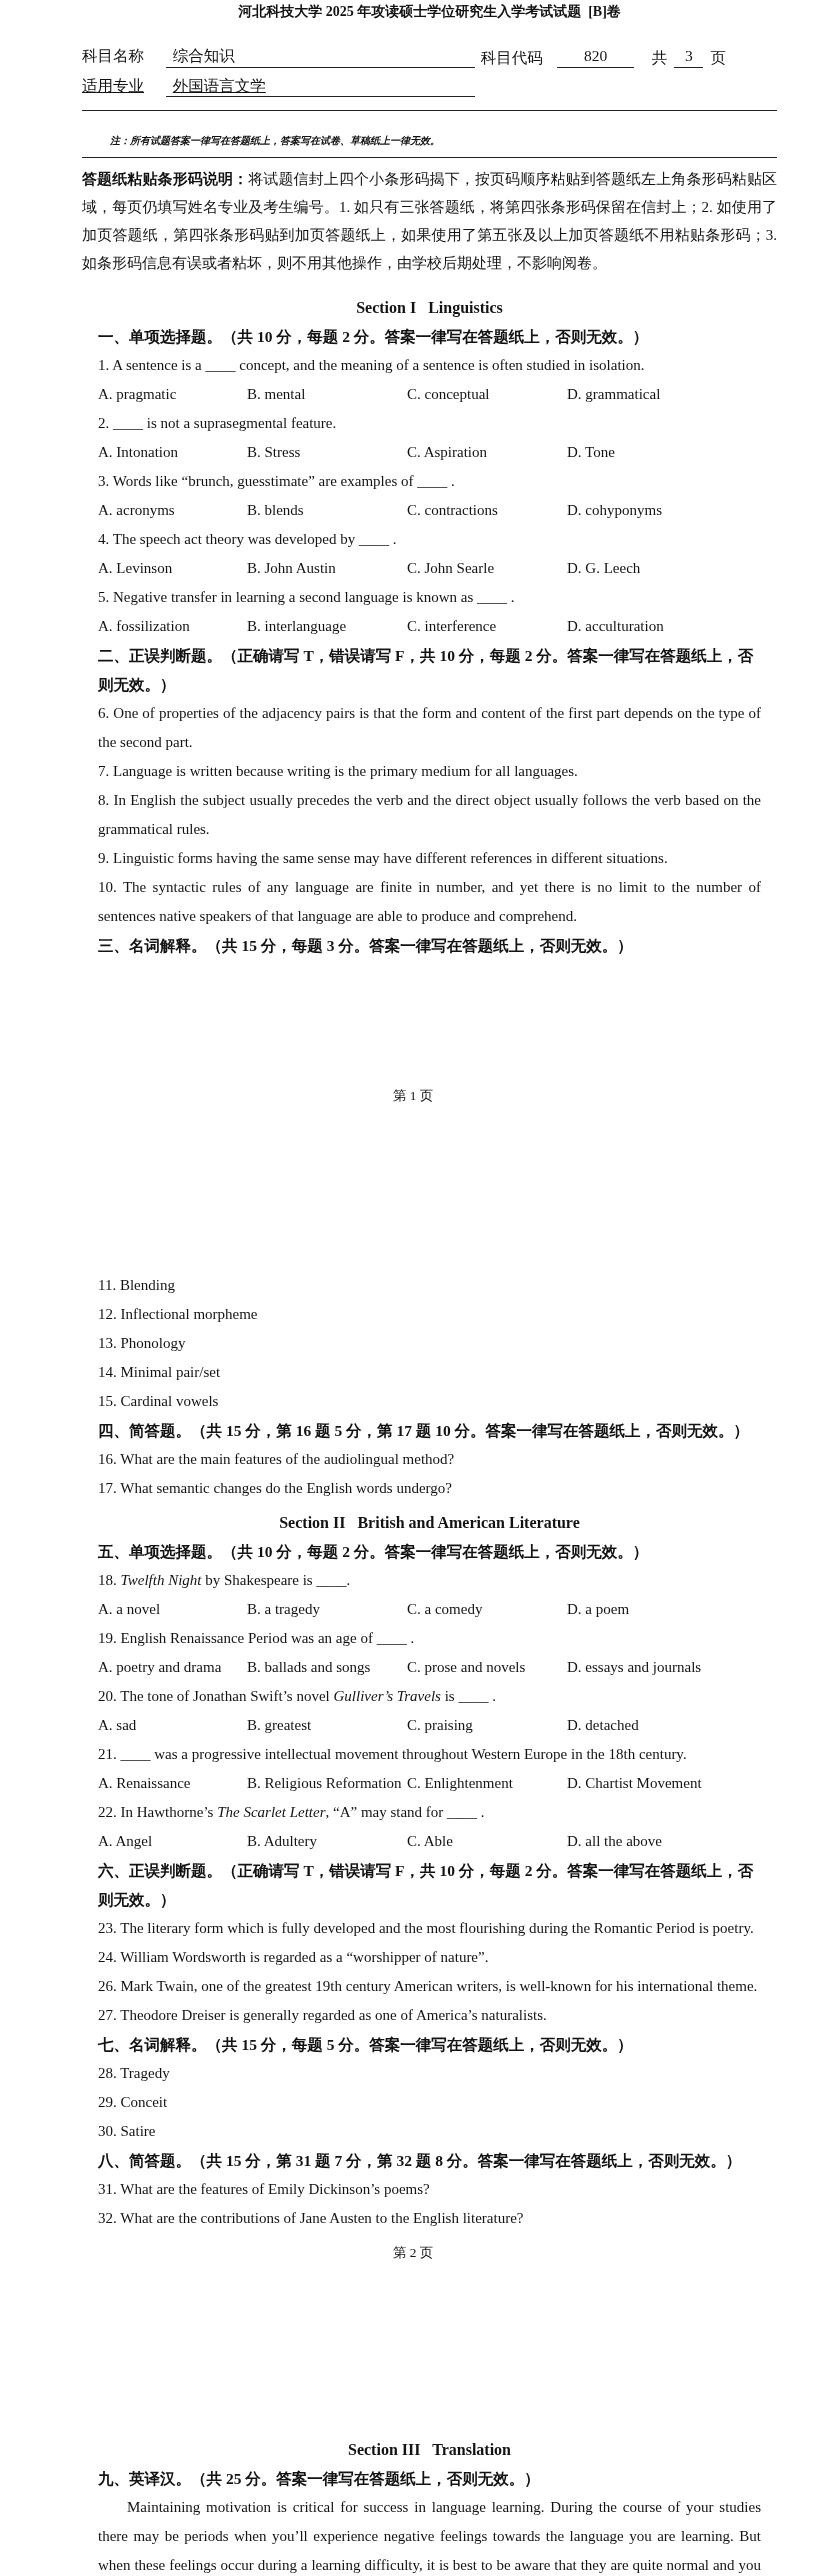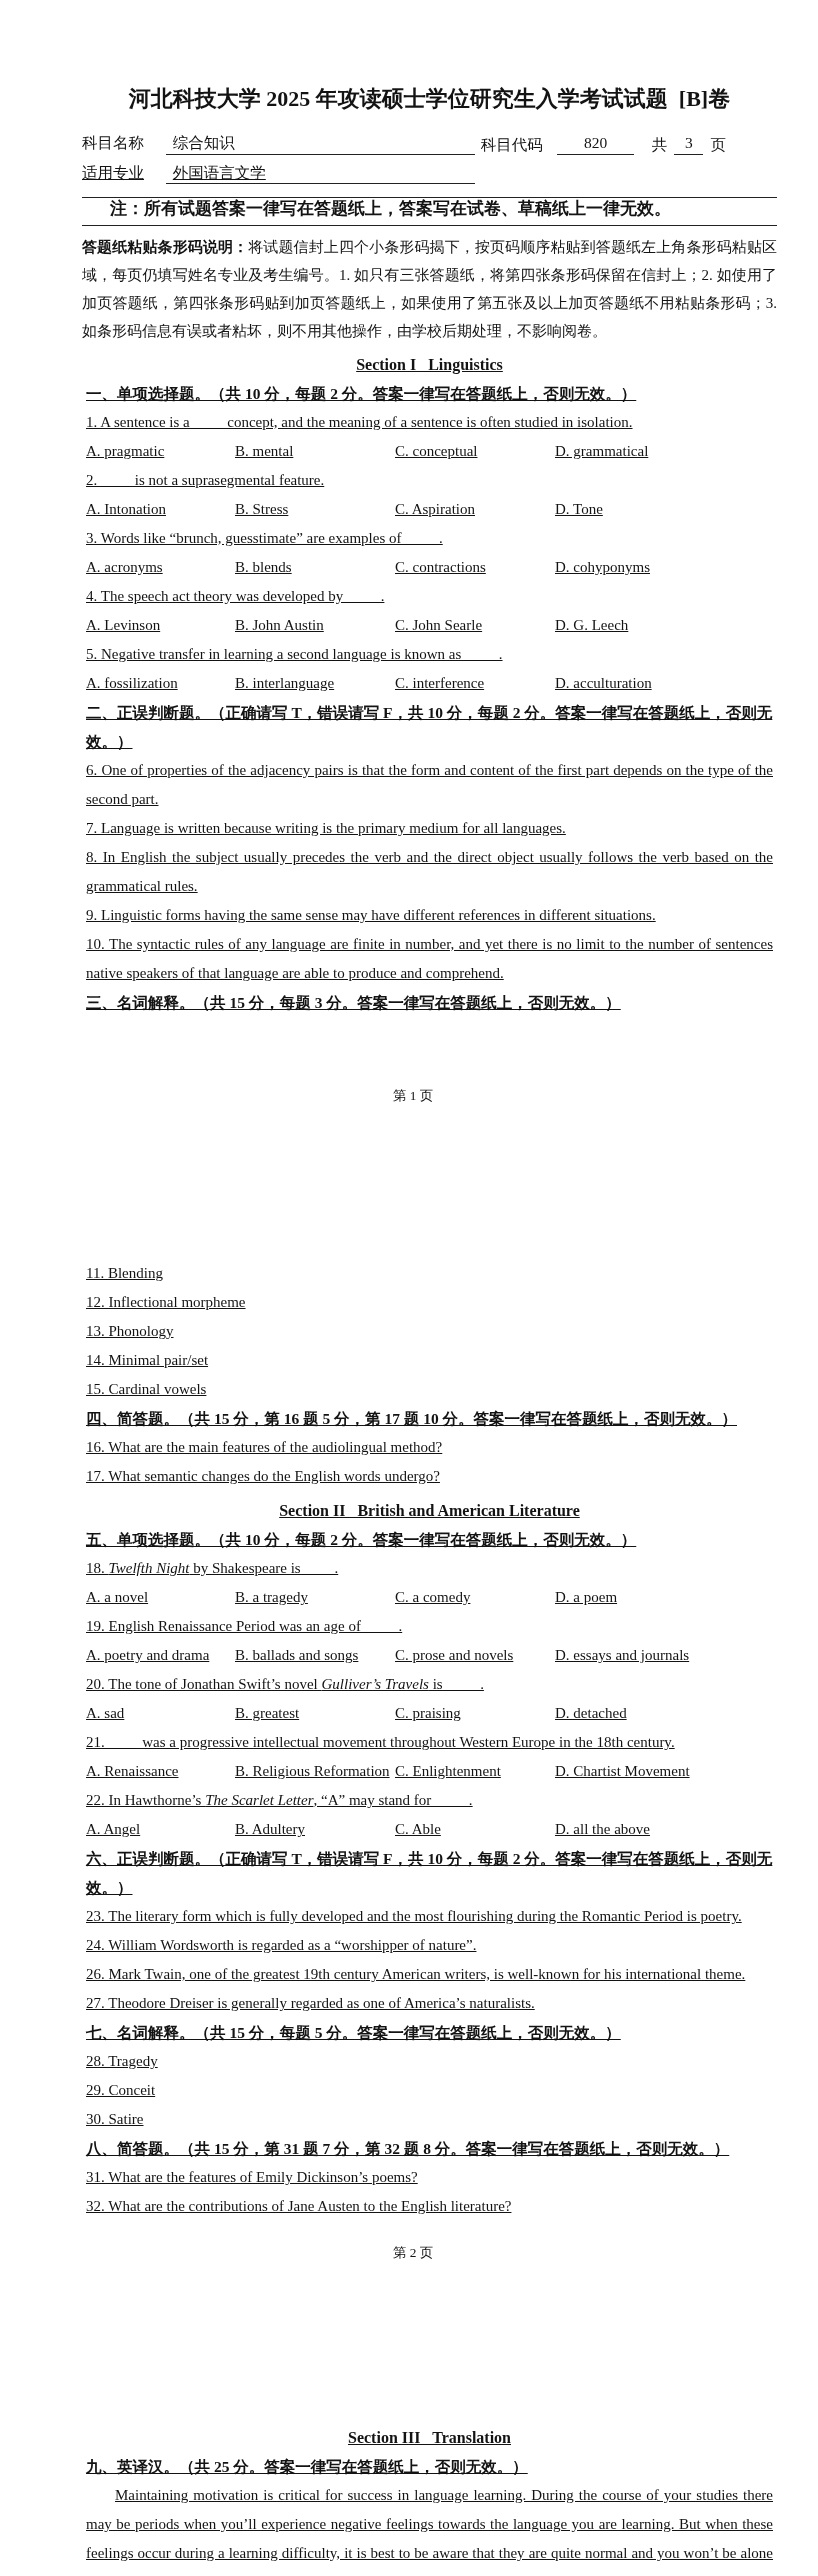--- a/index.html
+++ b/index.html
@@ -21,8 +21,7 @@
   }
   
   .doc-title{
-    padding-top:87px;
-    font-size:22px;
+    font-size:14px;
     font-weight:bold;
     text-align:center;
     line-height:23px;

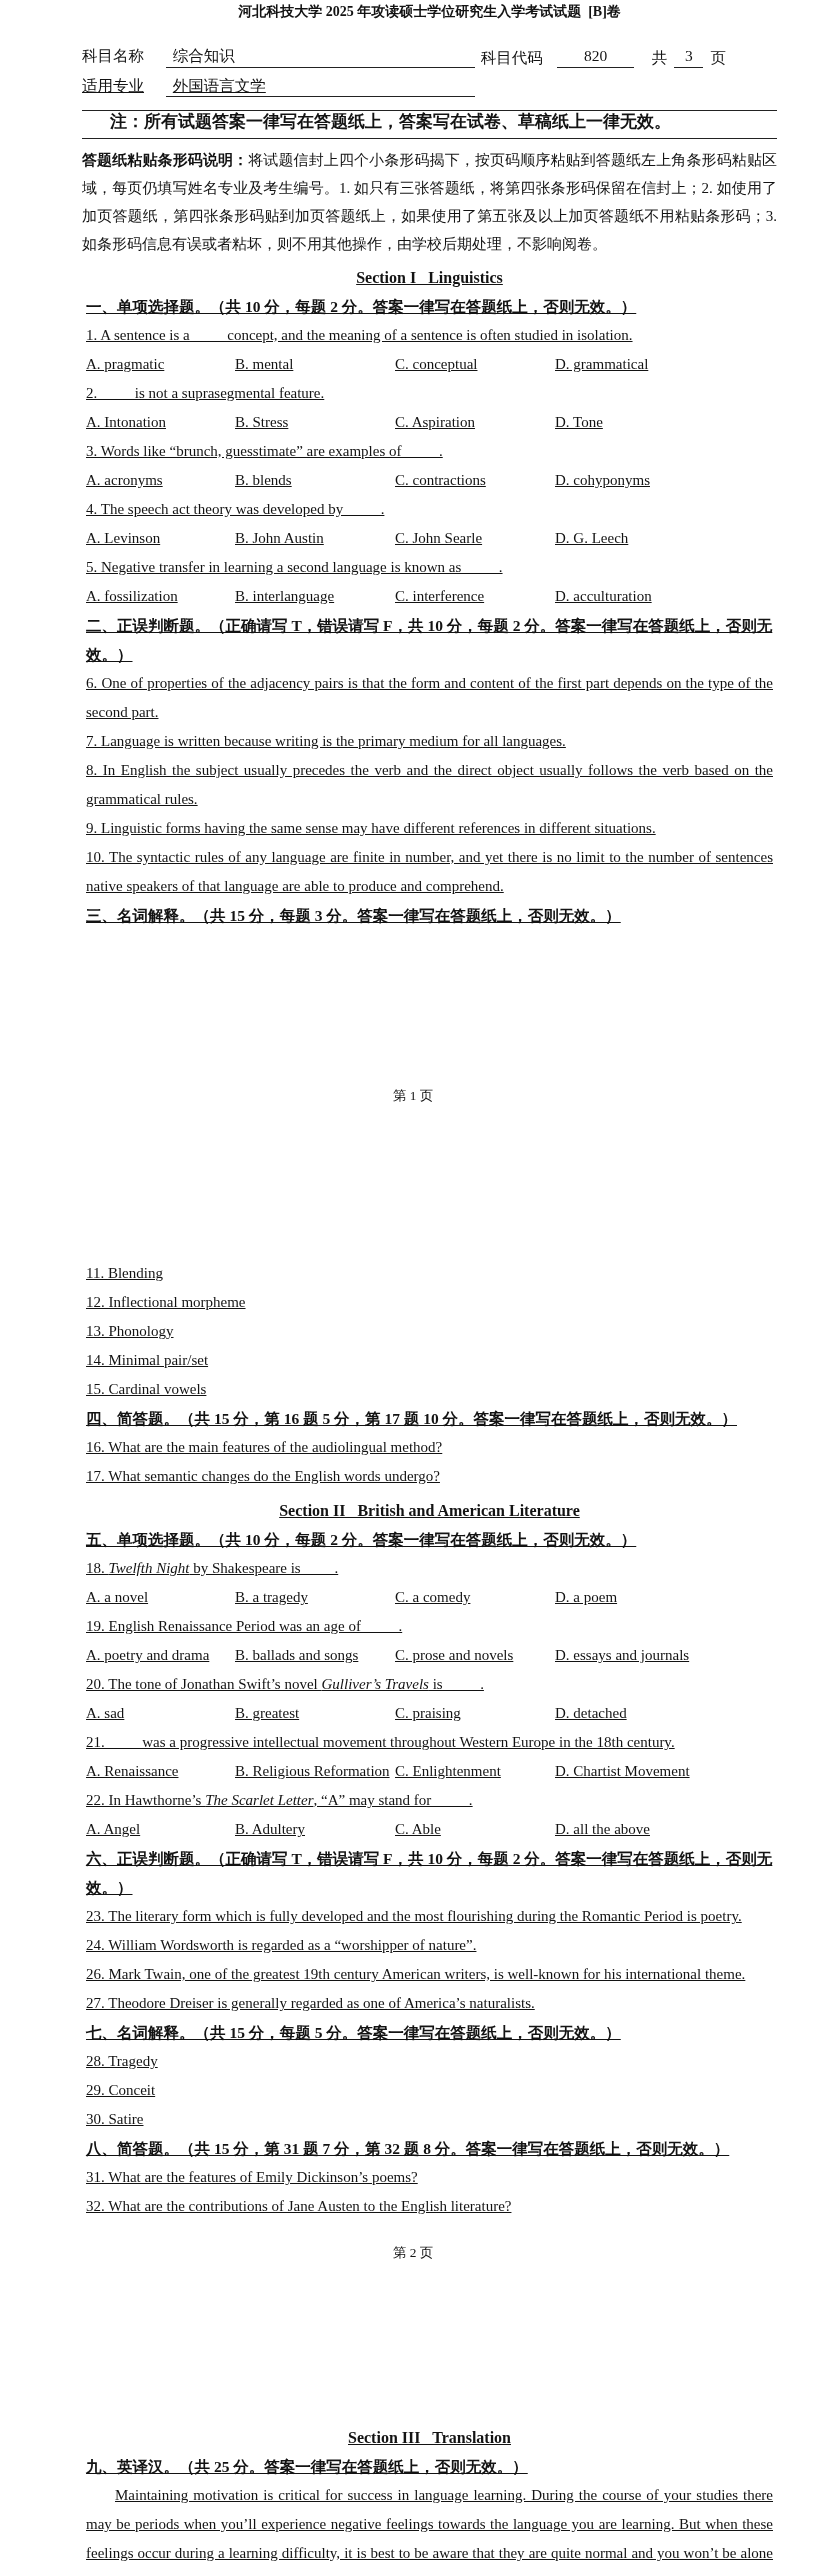--- a/index.html
+++ b/index.html
@@ -49,11 +49,12 @@
   .rule1{margin-top:12.4px;}
   .rule2{margin-top:6.2px;}
   .notice{
-    margin-top:0;
+    margin-top:19px;
     padding-left:28px;
-    font-size:17px;
+    font-size:10px;
     font-weight:bold;
     line-height:21.6px;
+    font-style:italic;
   }
   .barcode-note{
     margin-top:6.2px;

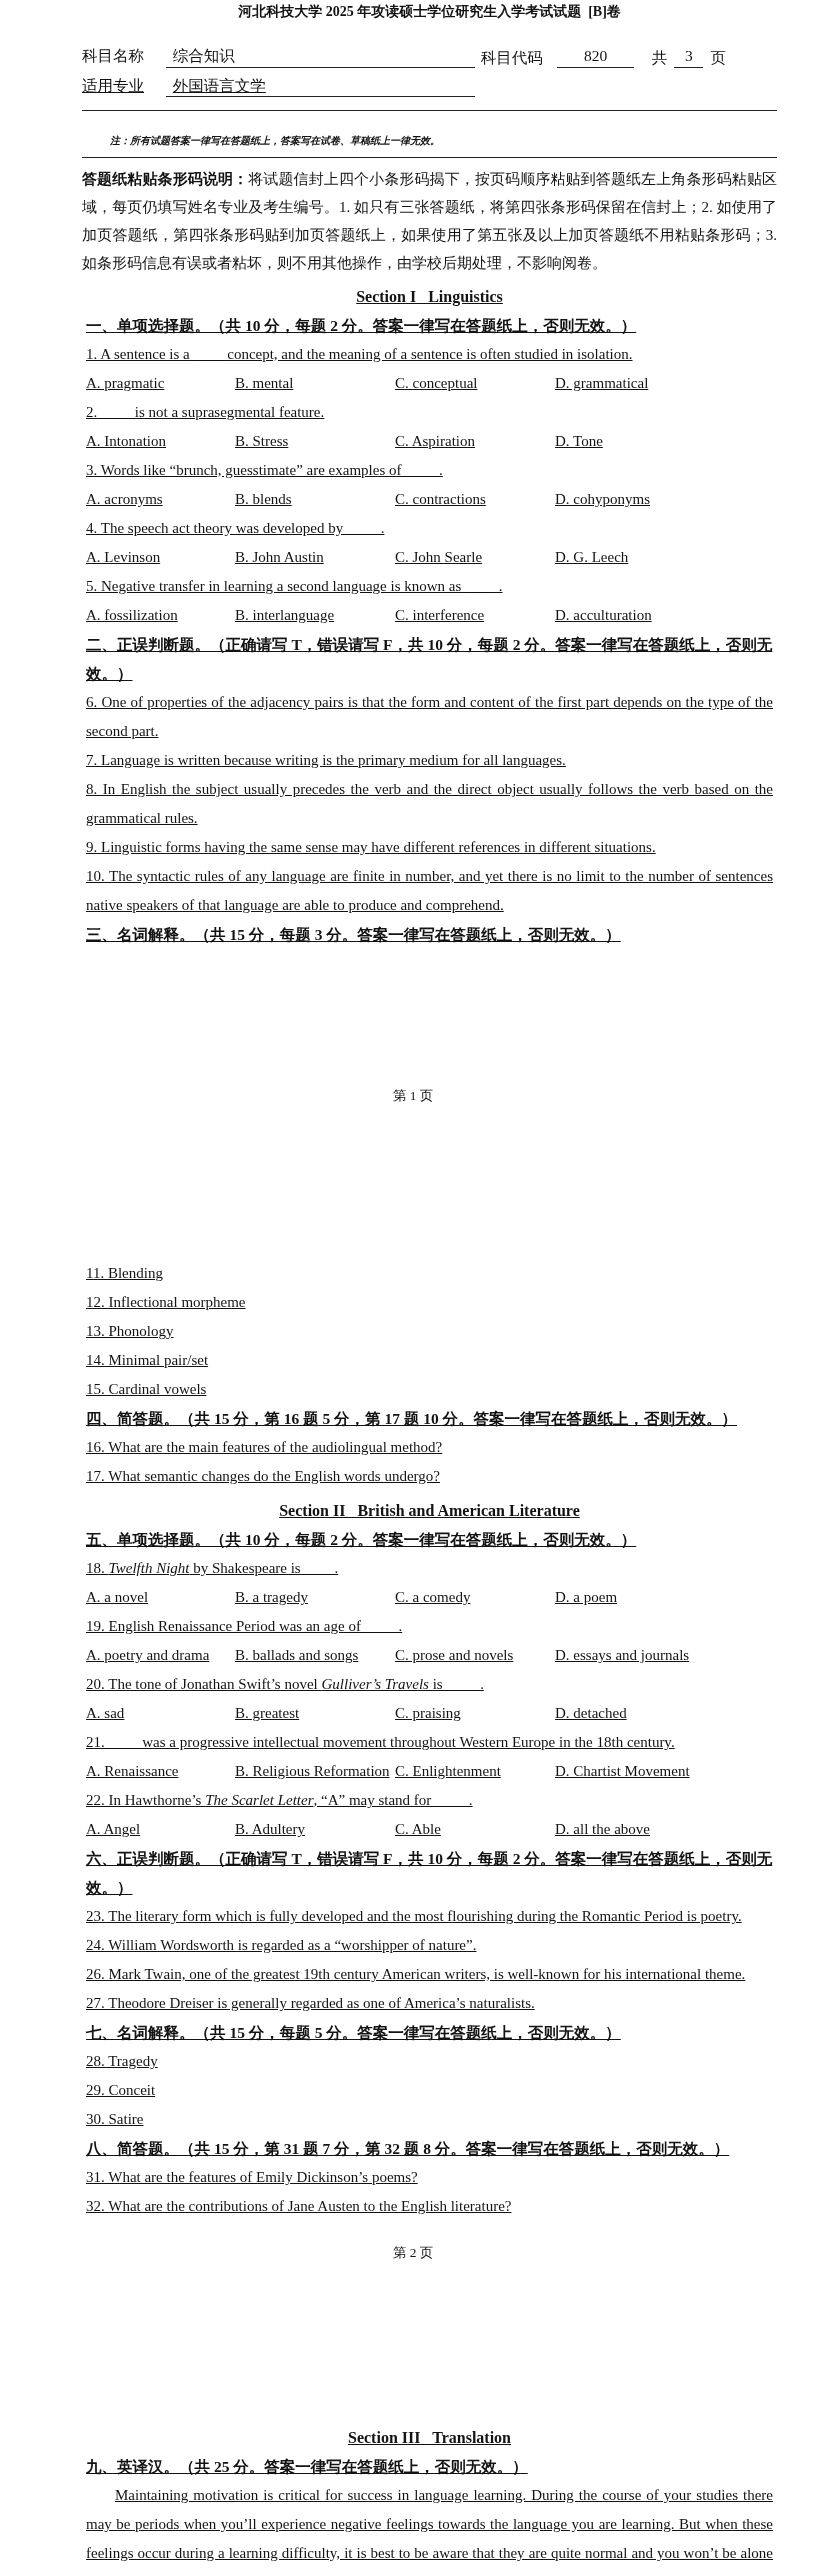--- a/index.html
+++ b/index.html
@@ -64,7 +64,7 @@
   }
   .barcode-note .lbl{font-weight:bold;}
   
-  .page-body{margin:4px;text-decoration:underline;}
+  .page-body{margin:16px;}
   .pb2{padding-top:98px;}
   .pb3{padding-top:100px;}
   .blk{font-size:15px;line-height:29px;margin:0;}

